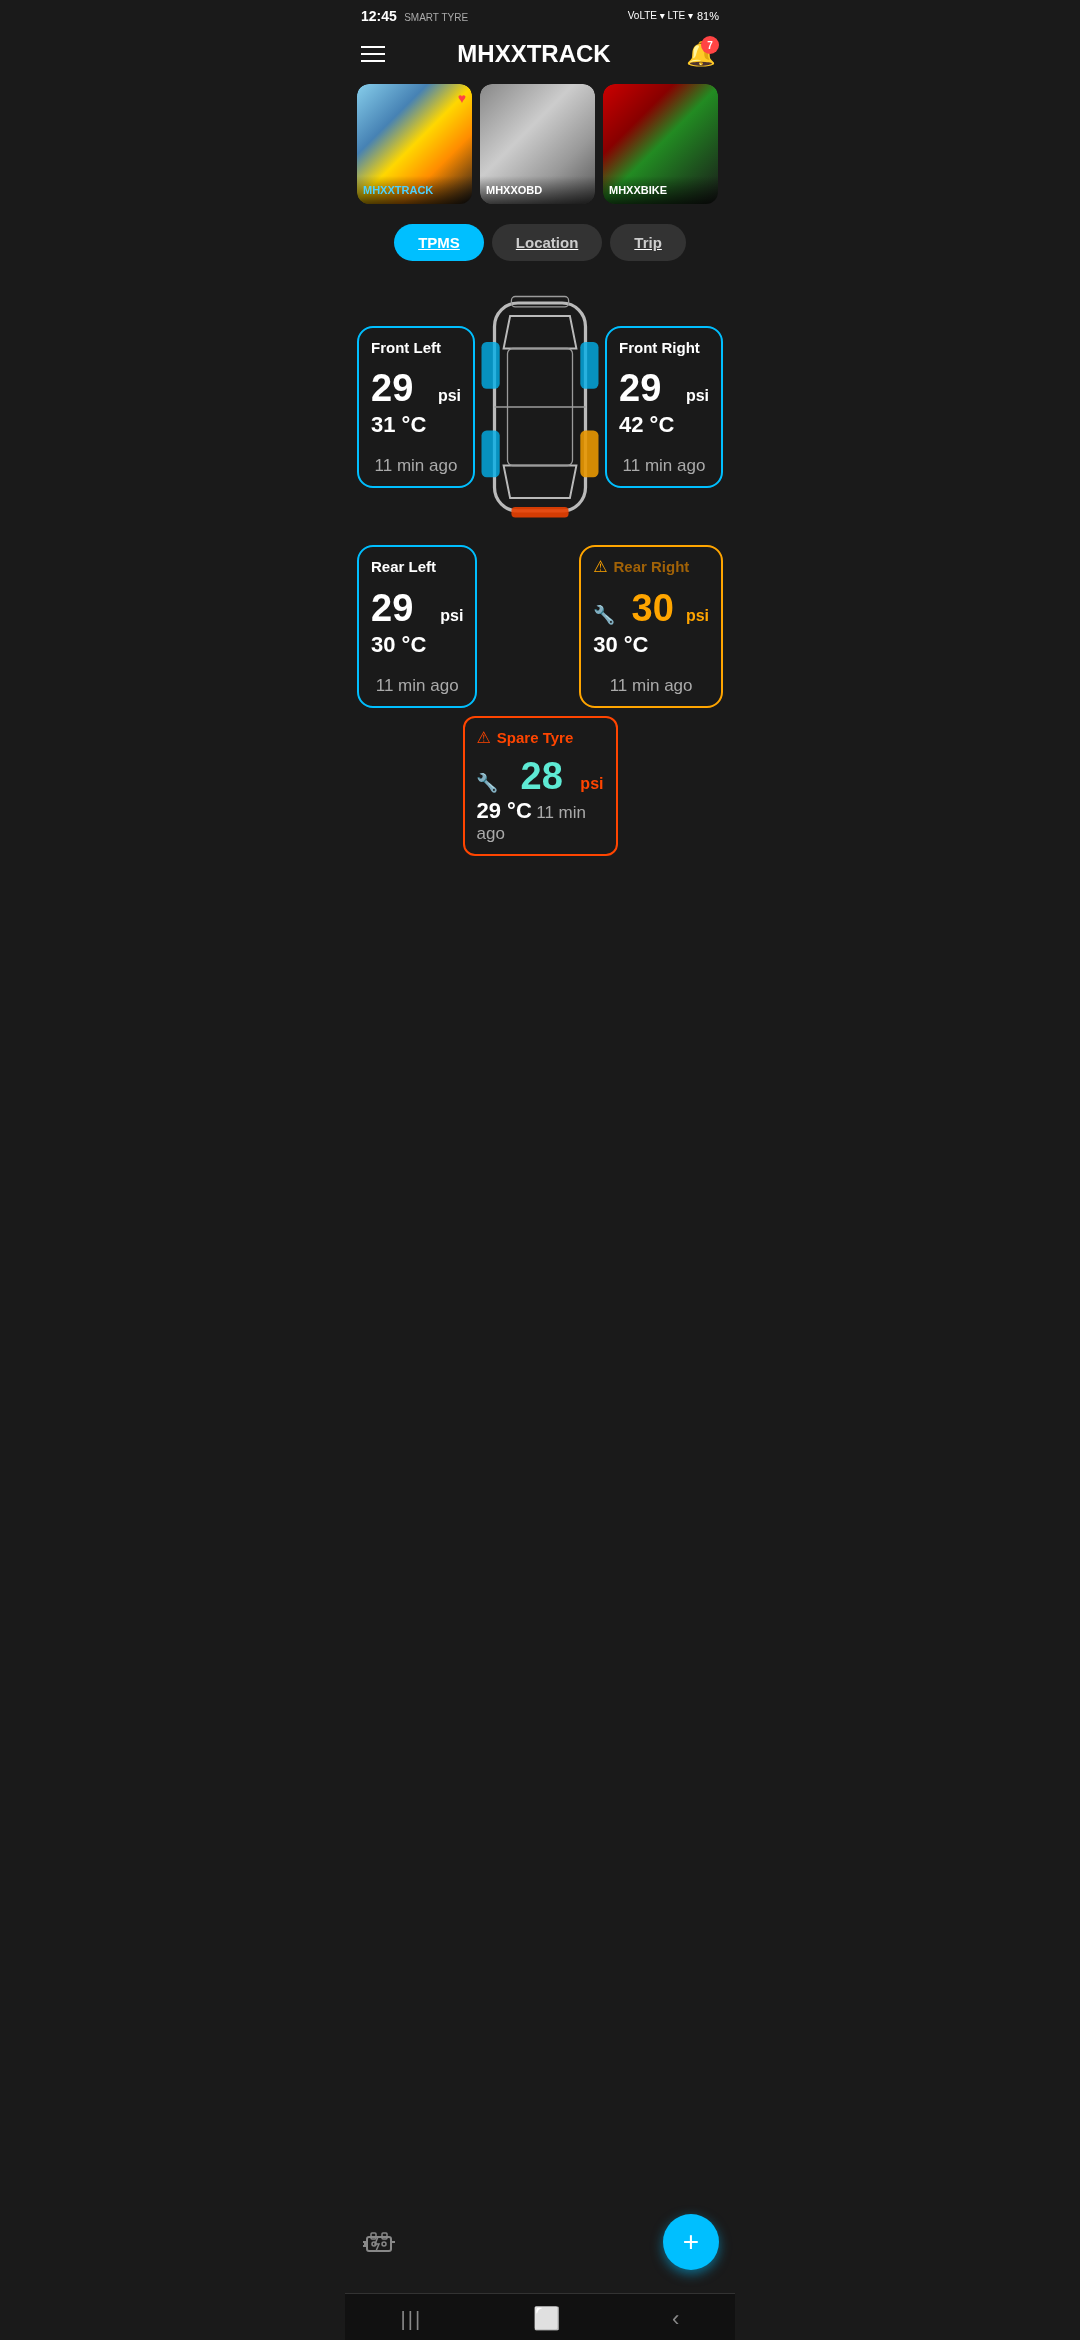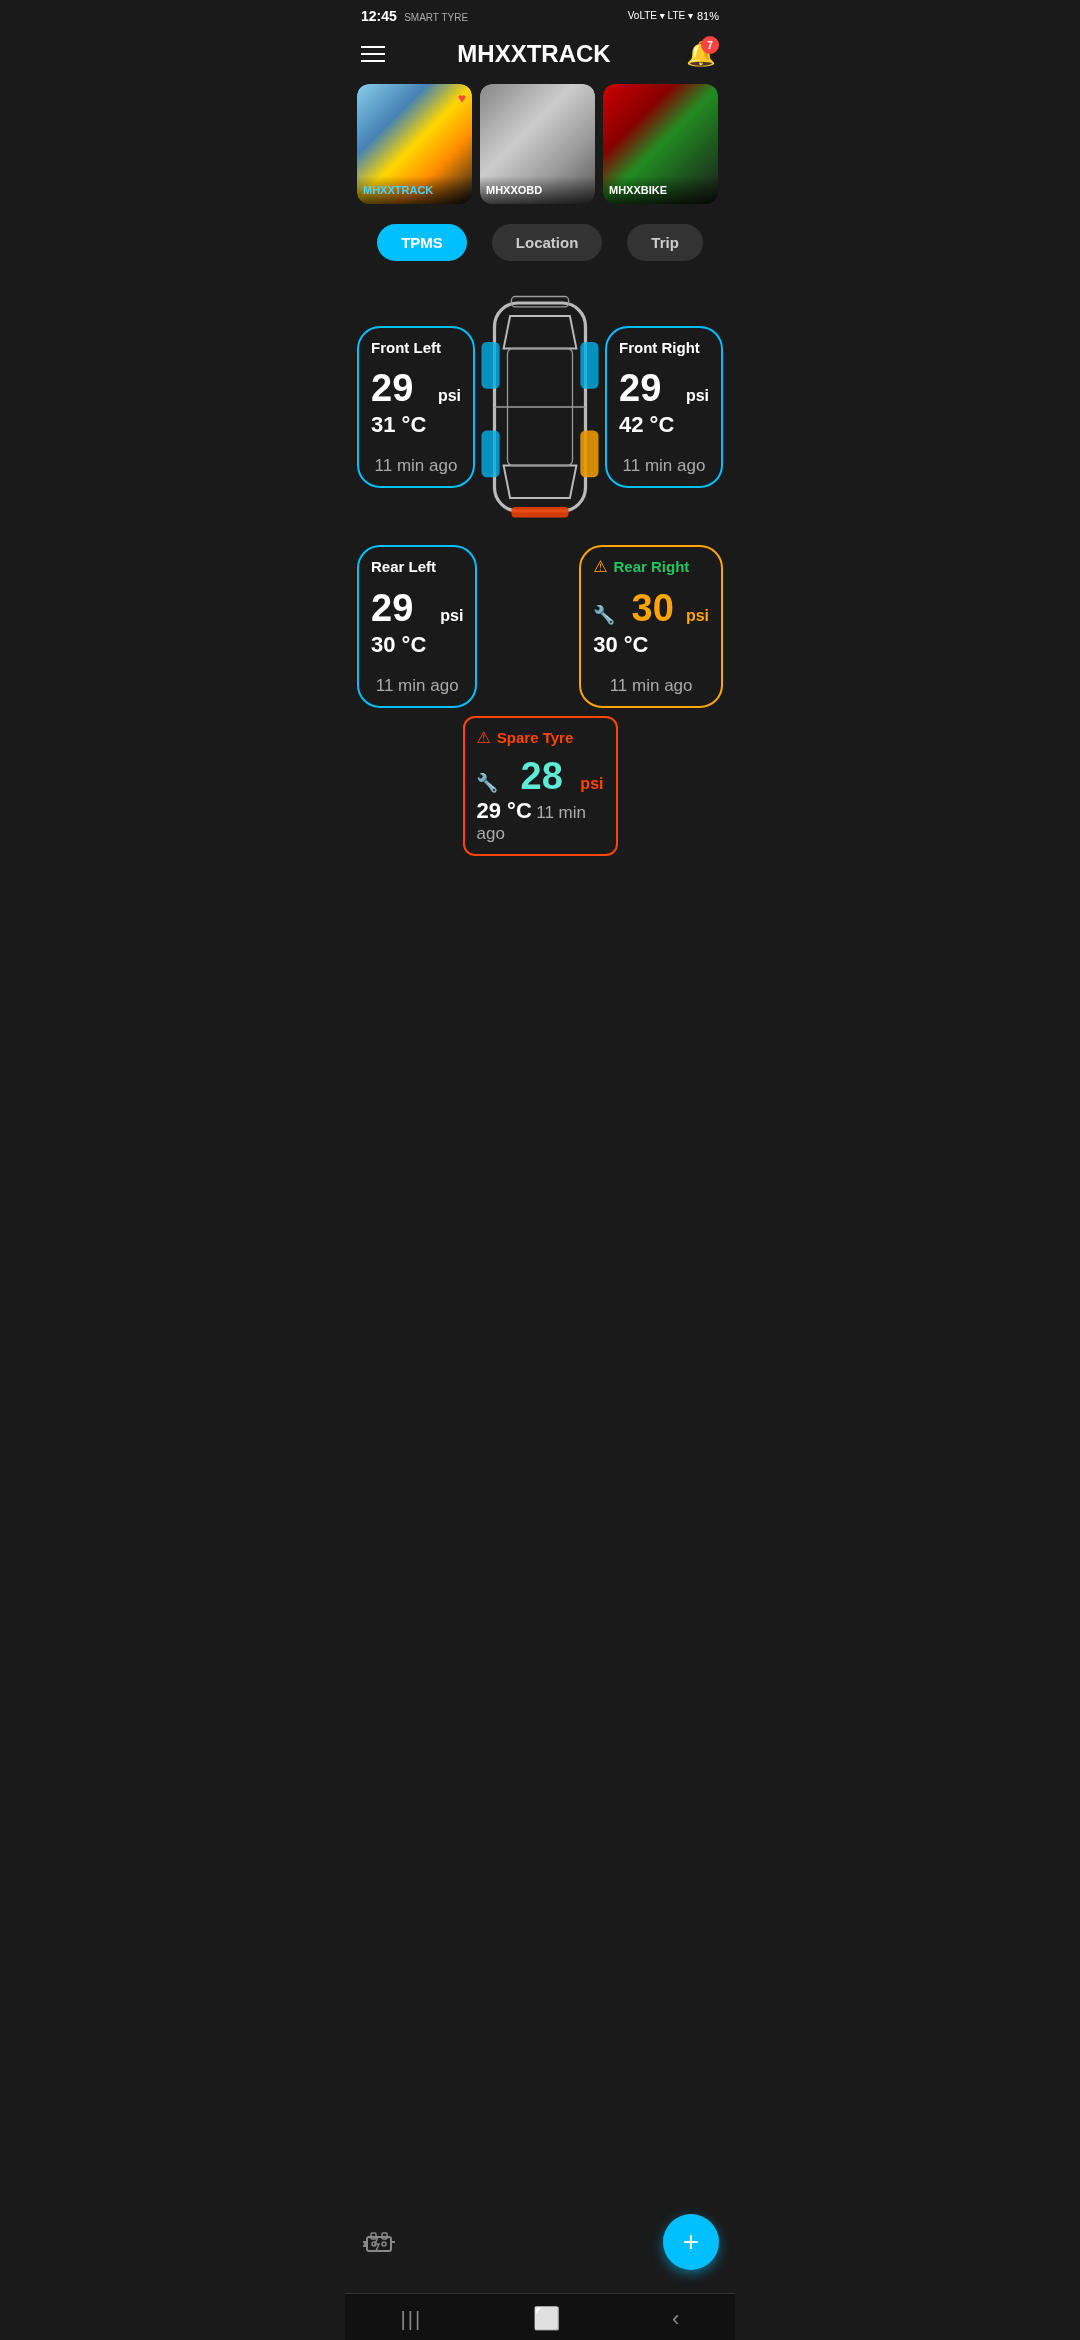--- a/index.html
+++ b/index.html
@@ -100,9 +100,10 @@
     
     .tabs {
       display: flex;
-      gap: 25px;
+      gap: 8px;
       padding: 8px 16px 16px;
       justify-content: center;
+      text-decoration: underline;
     }
     .tab {
       padding: 10px 24px;

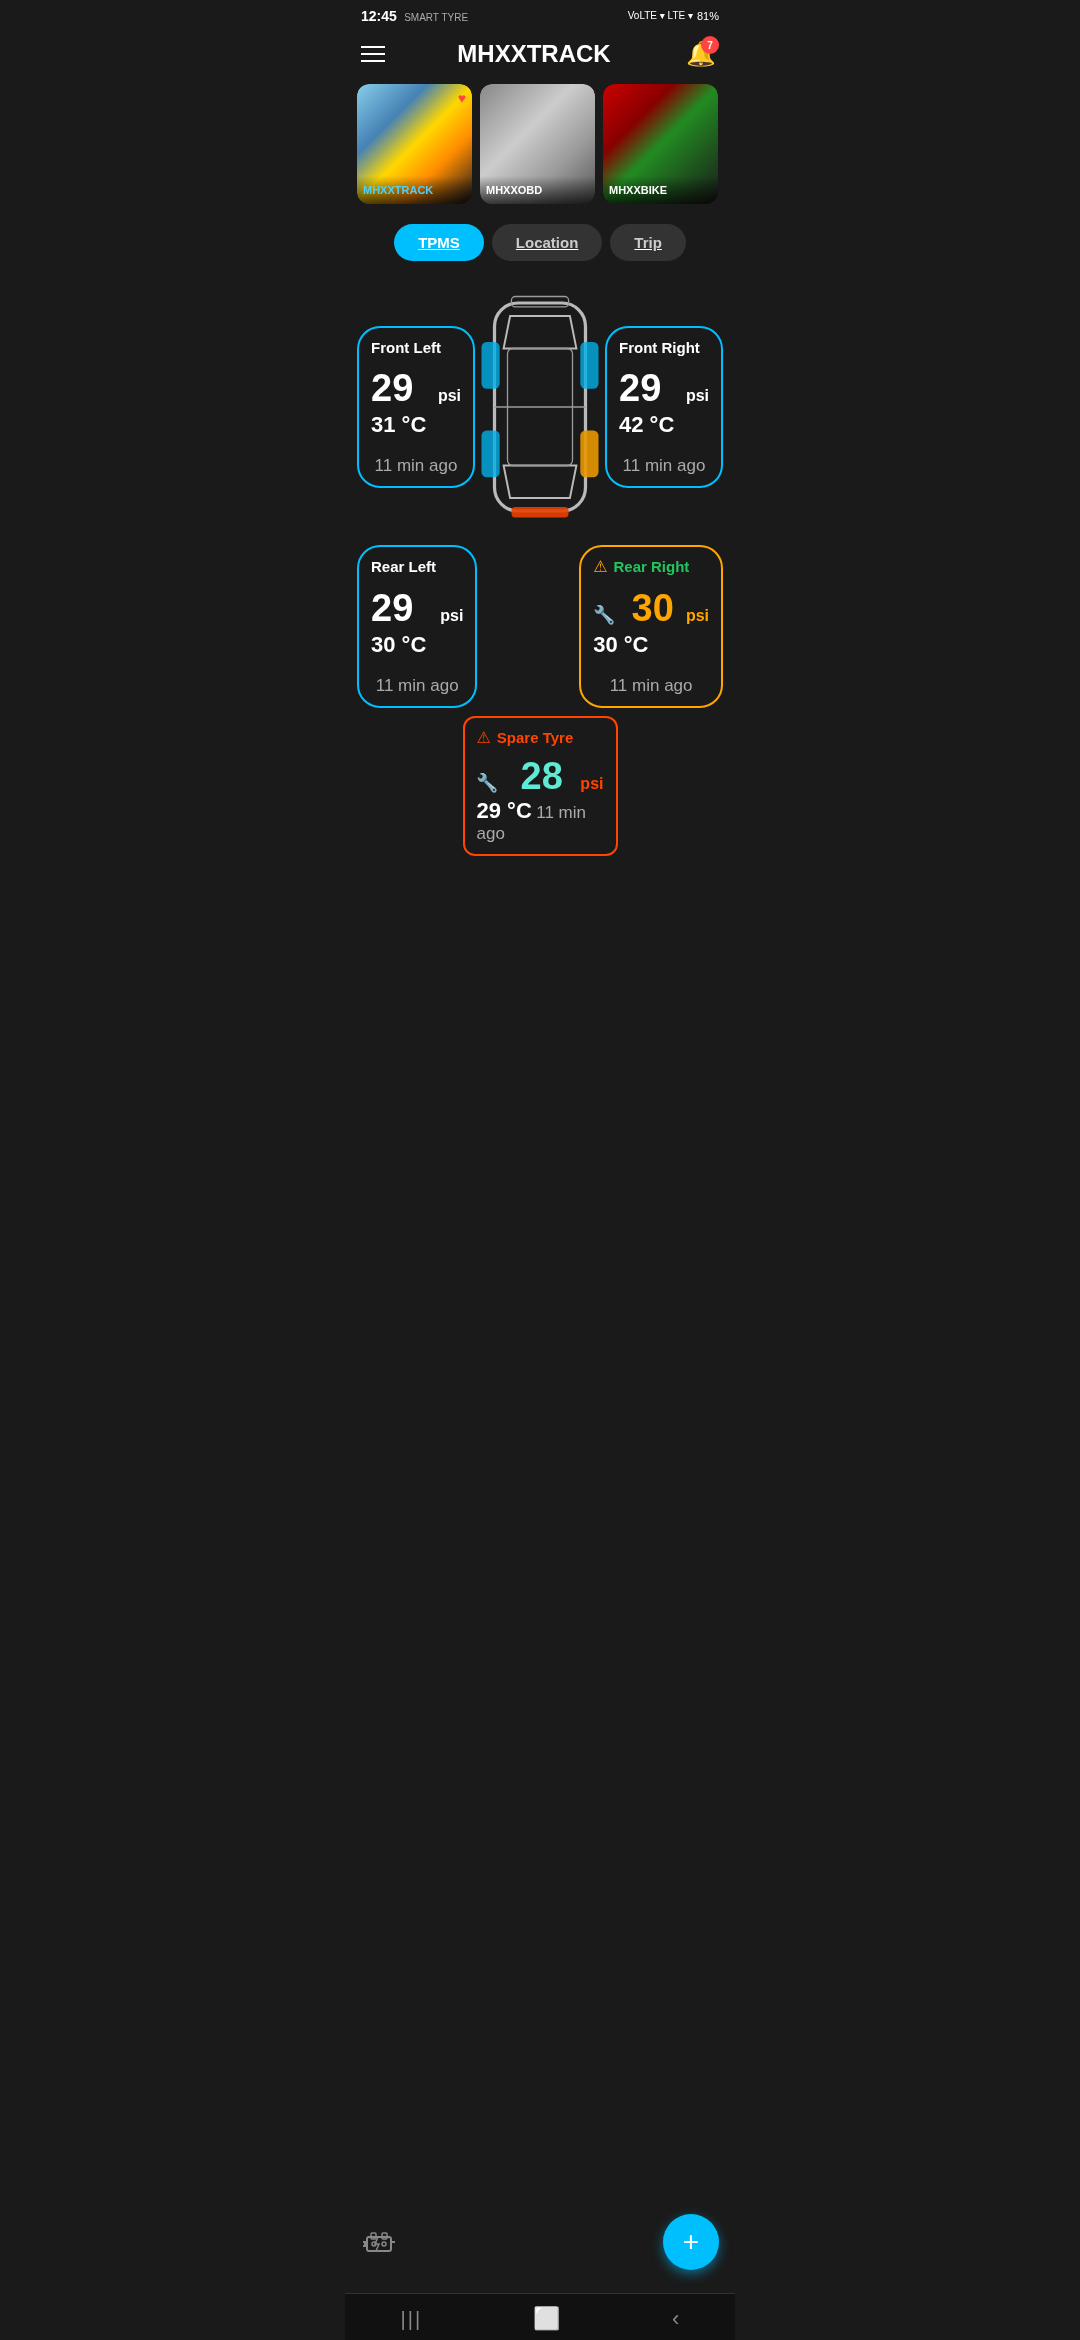--- a/index.html
+++ b/index.html
@@ -133,7 +133,7 @@
     .tyre-card {
       width: 155px;
       min-height: 160px;
-      border-radius: 23px;
+      border-radius: 16px;
       border: 2px solid #00bfff;
       background: transparent;
       padding: 10px 12px;

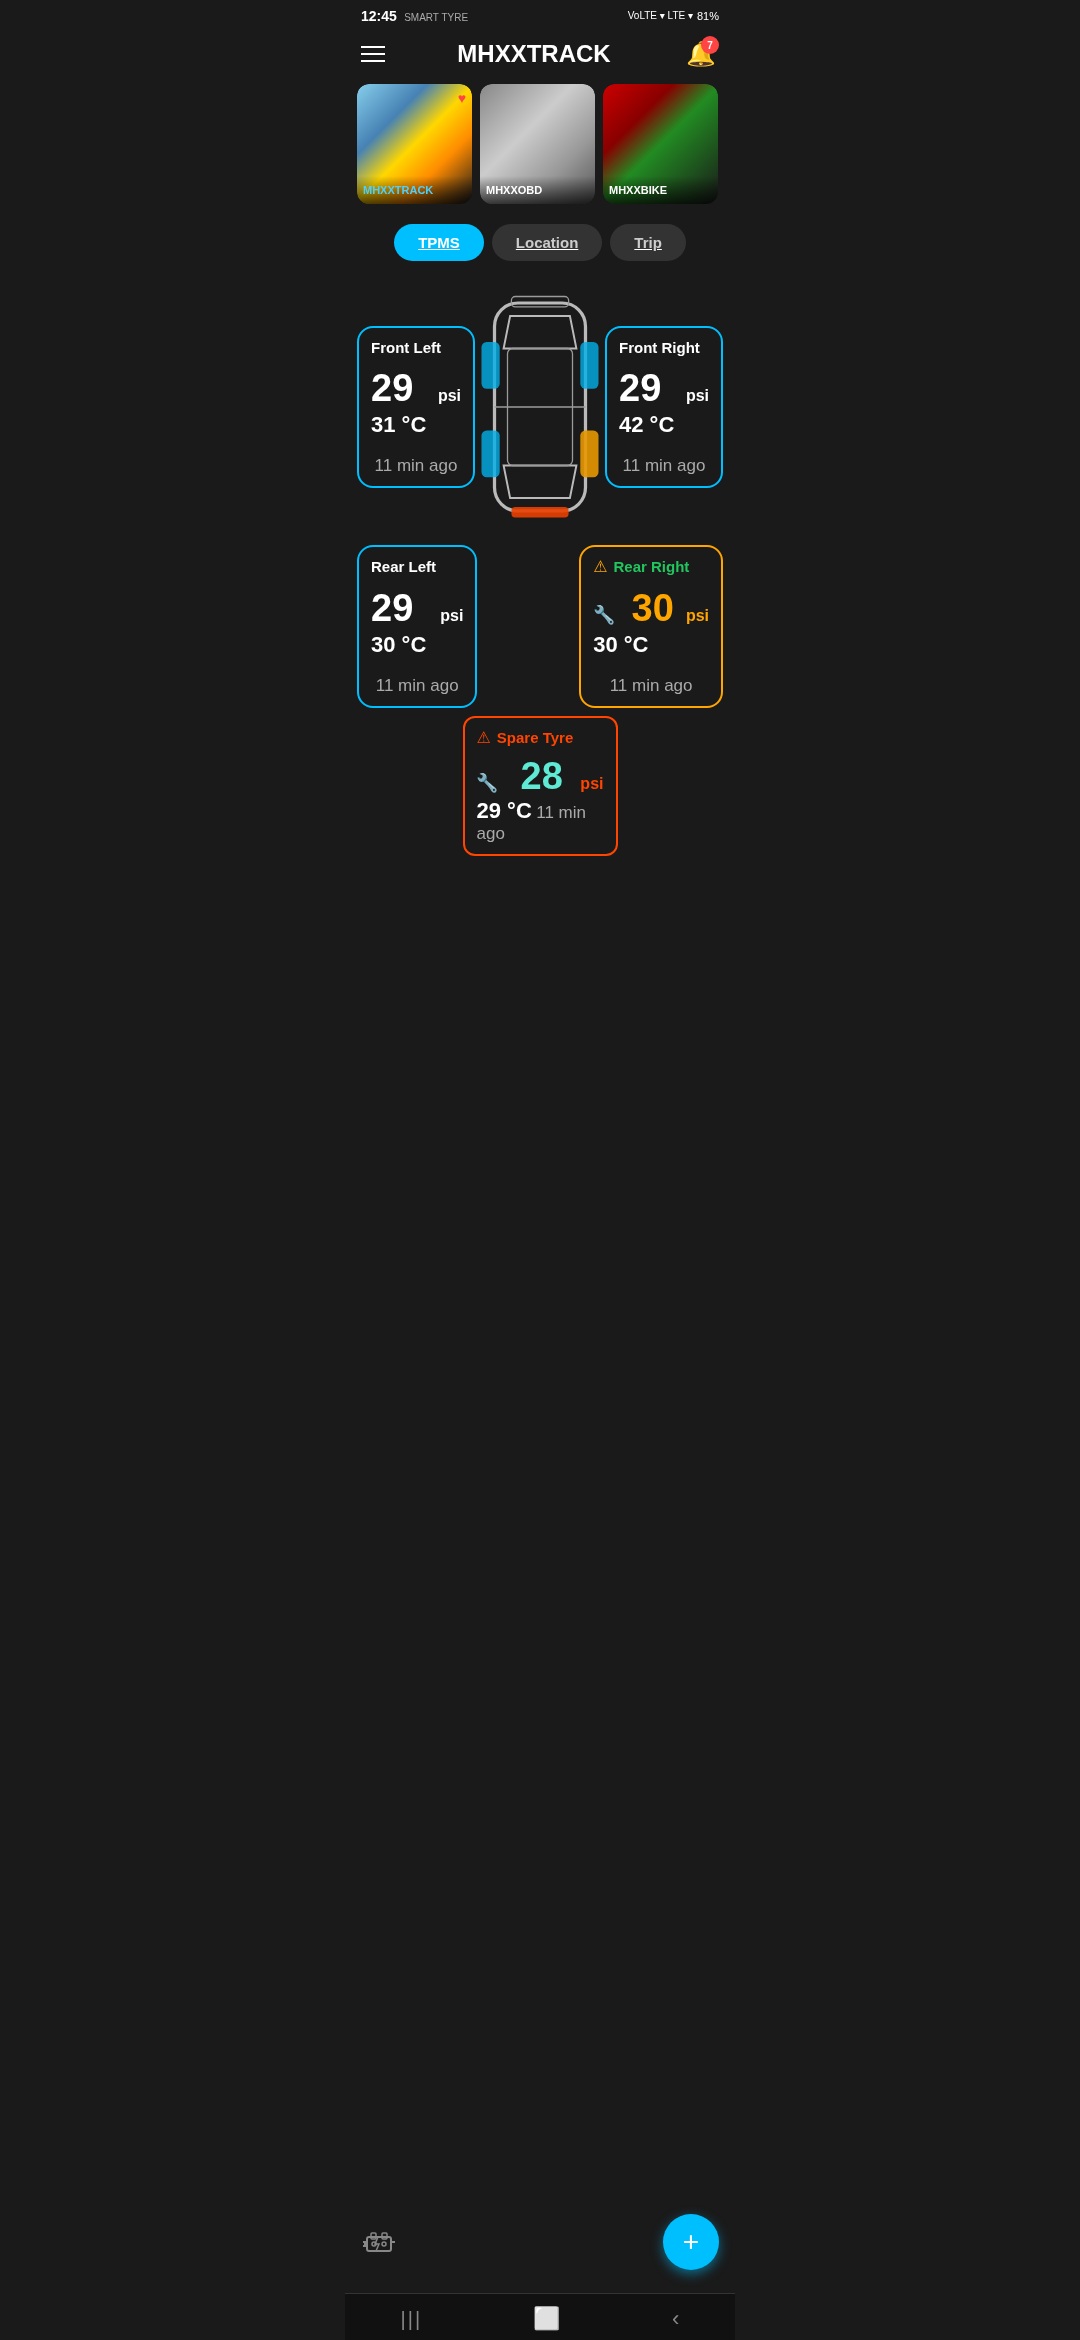--- a/index.html
+++ b/index.html
@@ -148,7 +148,7 @@
     .tyre-name {
       font-size: 15px; font-weight: bold; line-height: 1.3;
     }
-    .tyre-name.warning { color: #22c55e; }
+    .tyre-name.warning { color: #a16207; }
     .tyre-name.danger { color: #FF4500; }
 
     .tyre-pressure {

